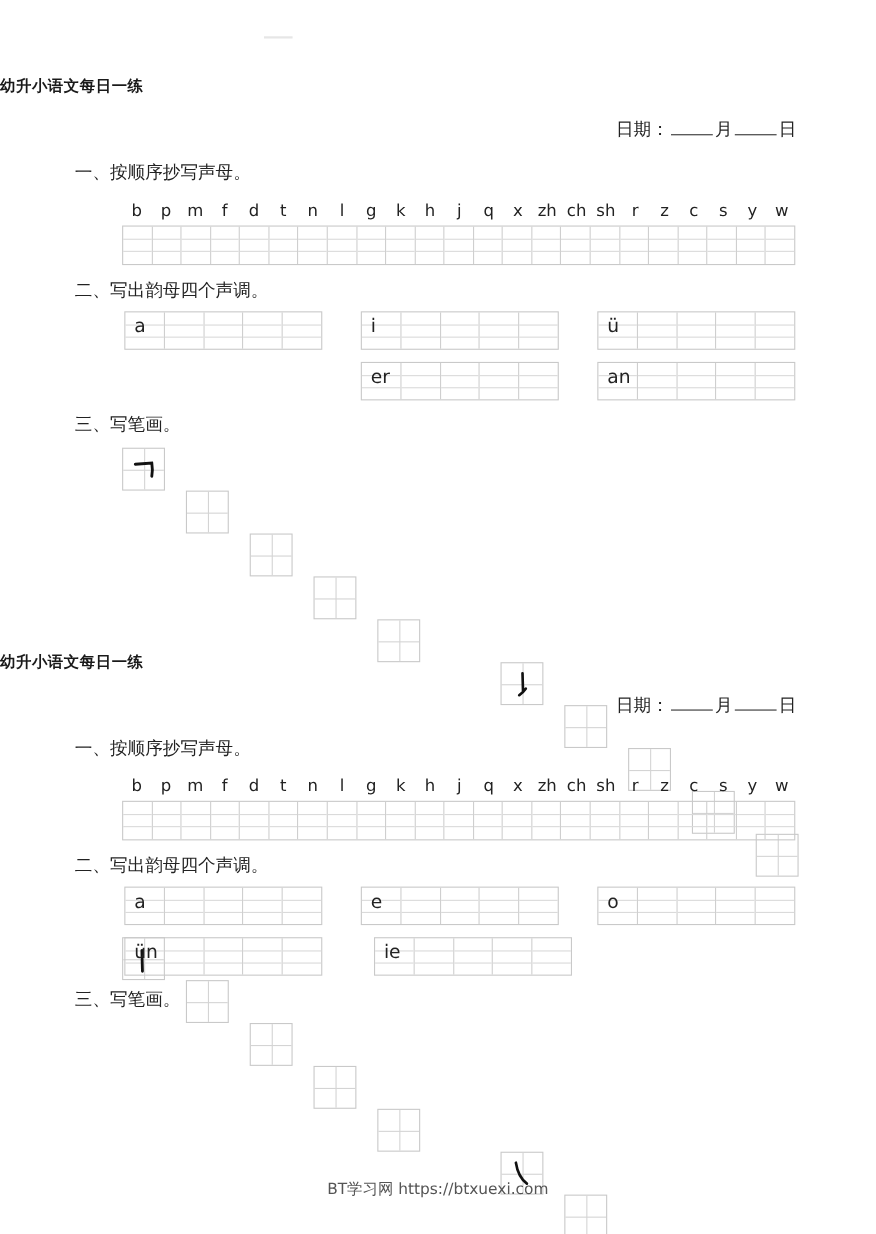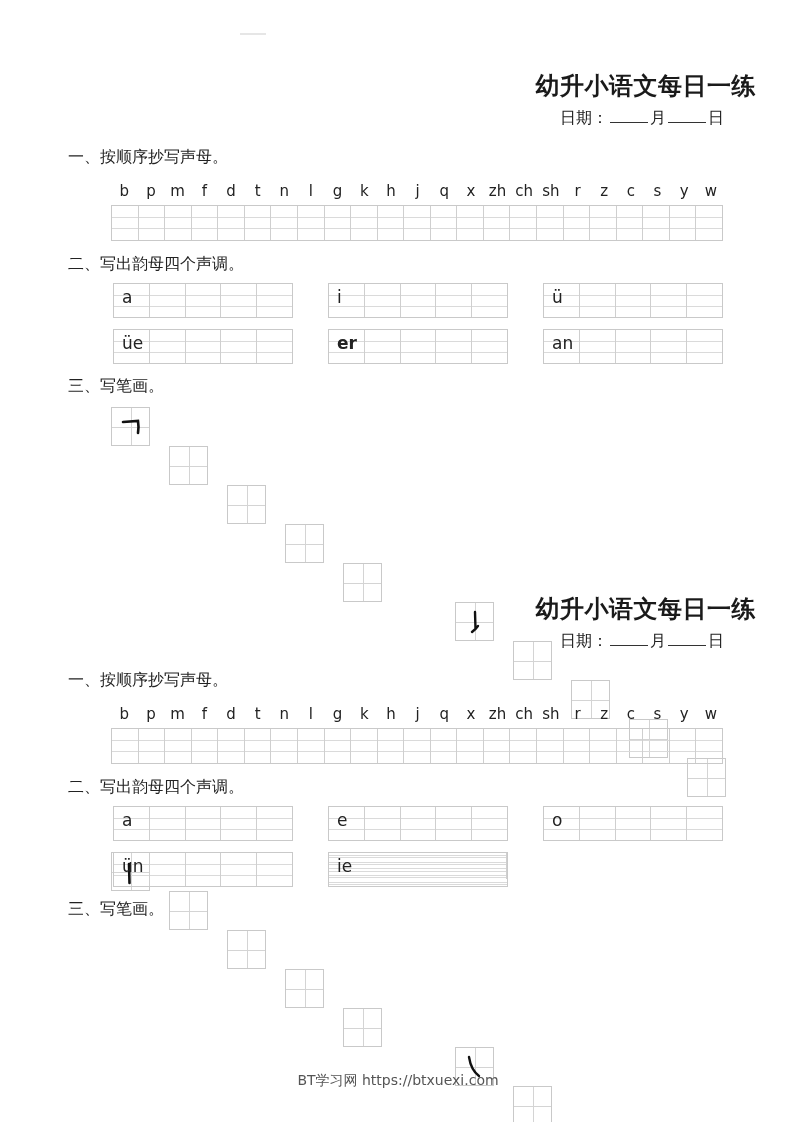--- a/index.html
+++ b/index.html
@@ -7,7 +7,7 @@
          font-family:"DejaVu Serif","Liberation Serif",serif; color:#222; }
   .abs { position:absolute; }
   .artifact { left:240px; top:33px; width:26px; height:2px; background:#e6e6e6; }
-  .title { width:756px; left:0; text-align:right; font-size:24px; font-weight:bold;
+  .title { width:756px; left:0; text-align:left; font-size:14px; font-weight:bold;
            font-family:"DejaVu Sans","Liberation Sans",sans-serif; color:#1a1a1a; letter-spacing:0.5px; }
   .date { right:72px; font-size:16px; color:#222; white-space:nowrap; }
   .date .blank { display:inline-block; width:38px; border-bottom:1px solid #333; margin:0 2px; height:14px; vertical-align:baseline; }

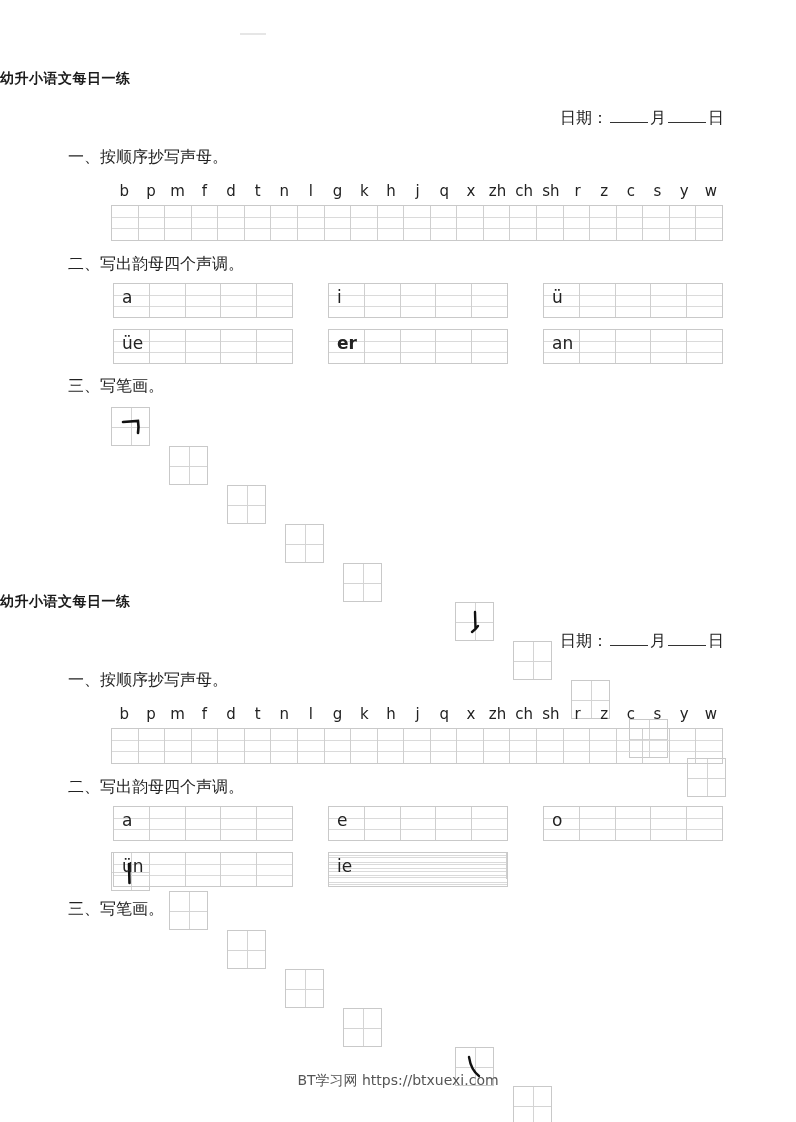--- a/index.html
+++ b/index.html
@@ -117,15 +117,6 @@
       <div class="cell fourline"></div>
       <div class="cell fourline"></div>
     </div>
-    <div class="abs fbox" style="left: 113px; top: 329px;">
-      <div class="cell fourline">
-        <span class="label">üe</span>
-      </div>
-      <div class="cell fourline"></div>
-      <div class="cell fourline"></div>
-      <div class="cell fourline"></div>
-      <div class="cell fourline"></div>
-    </div>
     <div class="abs fbox" style="left: 328px; top: 329px; font-weight: bold;">
       <div class="cell fourline">
         <span class="label">er</span>

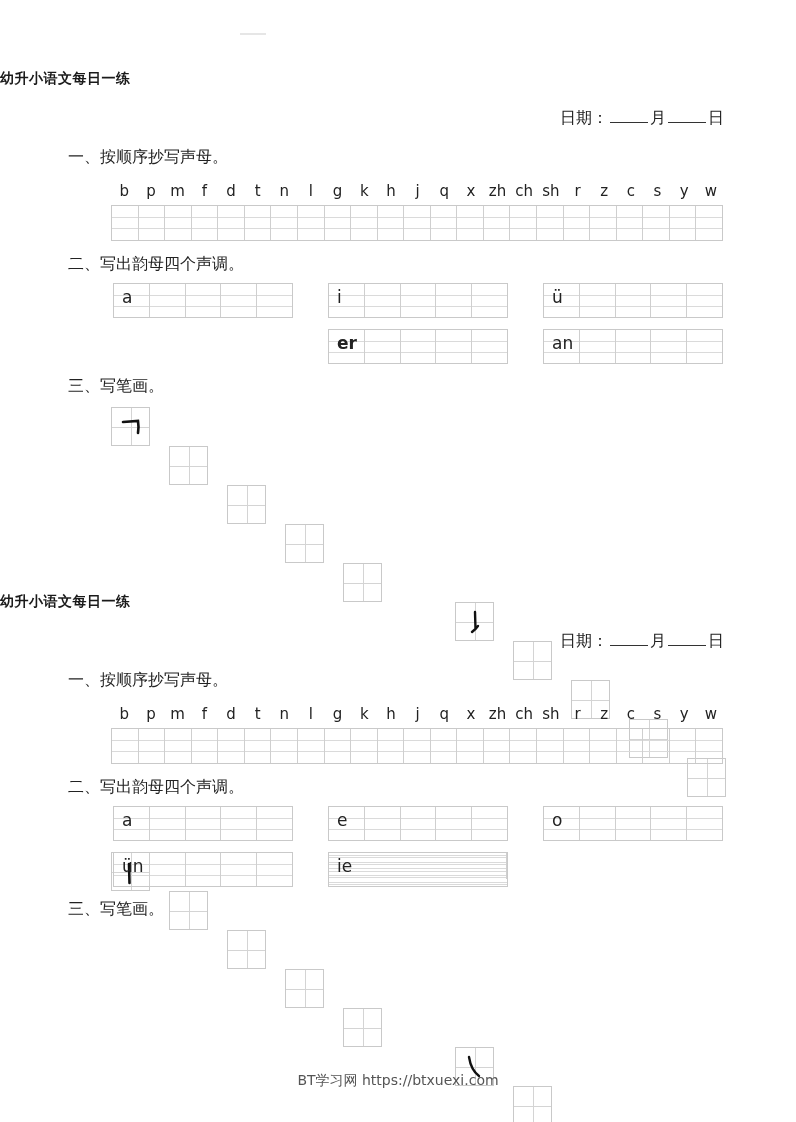--- a/index.html
+++ b/index.html
@@ -117,7 +117,7 @@
       <div class="cell fourline"></div>
       <div class="cell fourline"></div>
     </div>
-    <div class="abs fbox" style="left: 328px; top: 329px; font-weight: bold;">
+    <div class="abs fbox" style="left: 328px; top: 329px;">
       <div class="cell fourline">
         <span class="label">er</span>
       </div>

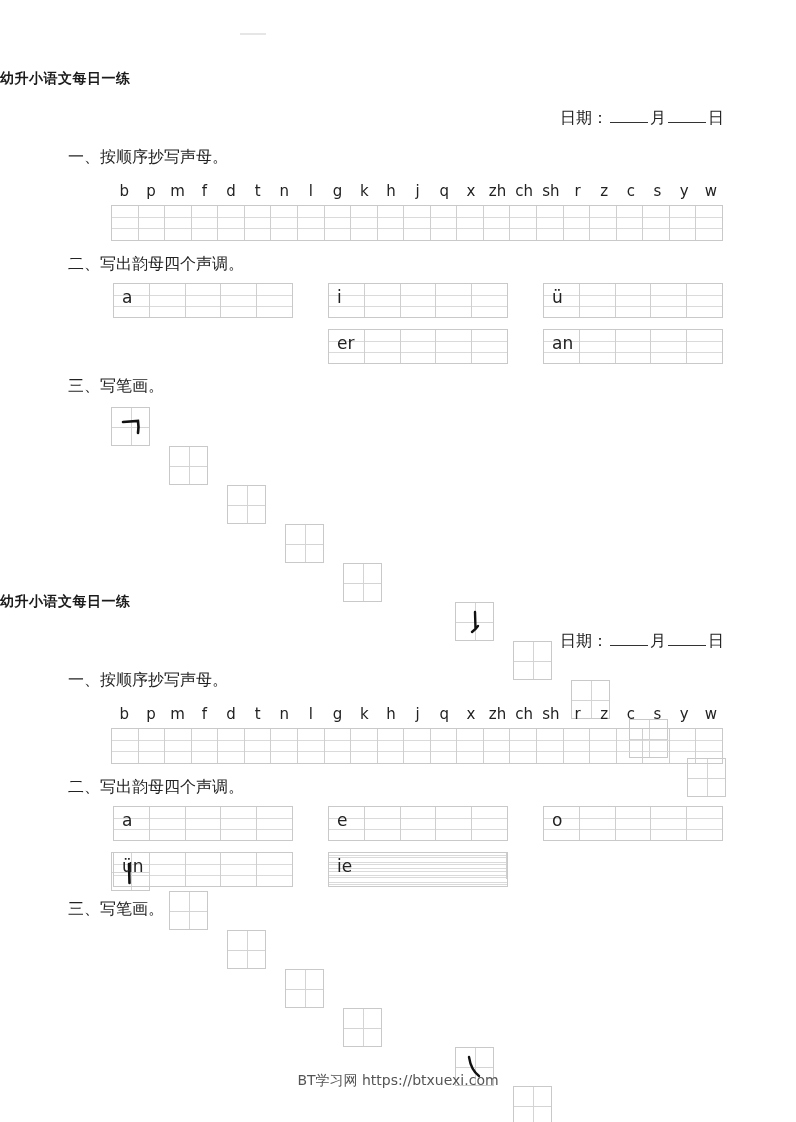--- a/index.html
+++ b/index.html
@@ -259,7 +259,7 @@
       <div class="cell fourline"></div>
       <div class="cell fourline"></div>
     </div>
-    <div class="abs fbox" style="left: 328px; top: 852px; flex-direction: column;">
+    <div class="abs fbox" style="left: 340px; top: 852px;">
       <div class="cell fourline">
         <span class="label">ie</span>
       </div>

